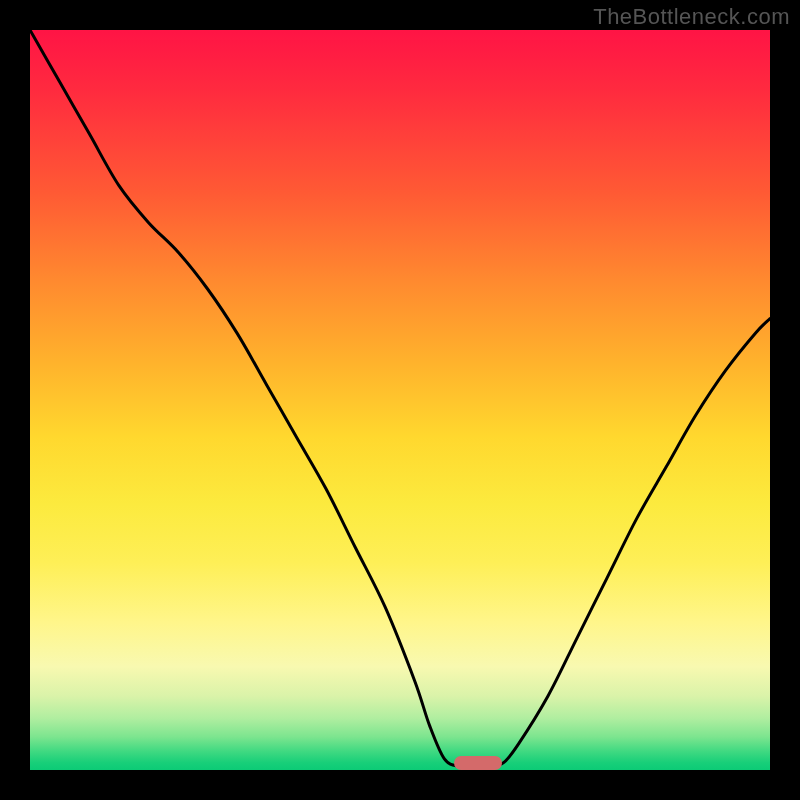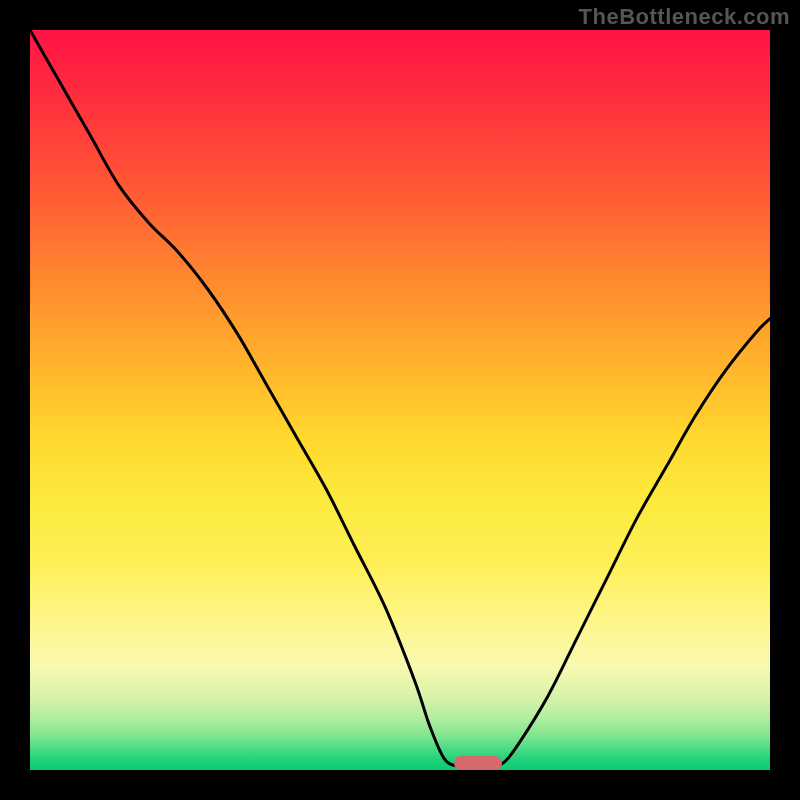--- a/index.html
+++ b/index.html
@@ -23,7 +23,7 @@
     right: 10px;
     color: #555;
     font-size: 22px;
-    font-weight: 700;
+    font-weight: 400;
     letter-spacing: 0.5px;
     z-index: 30;
     user-select: none;

